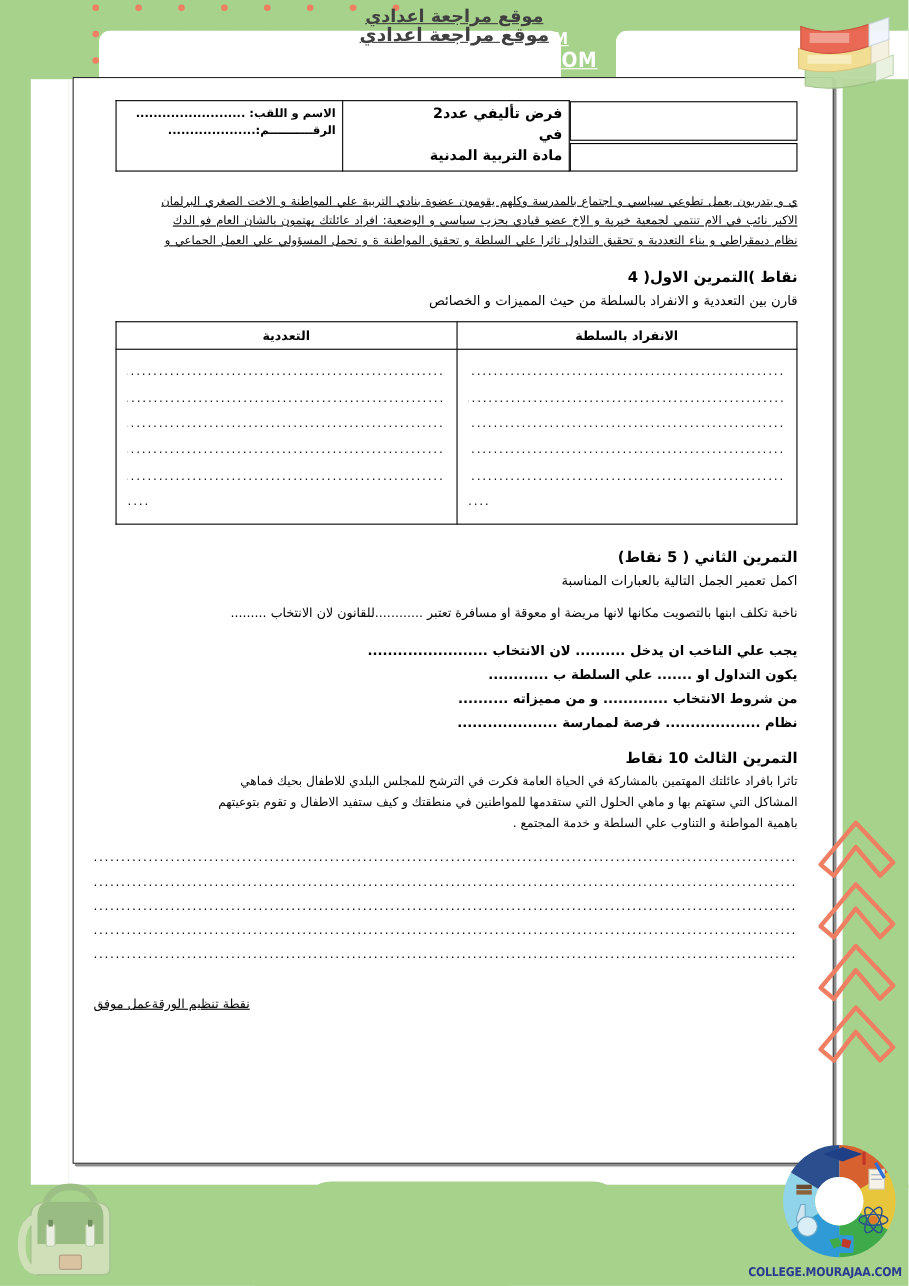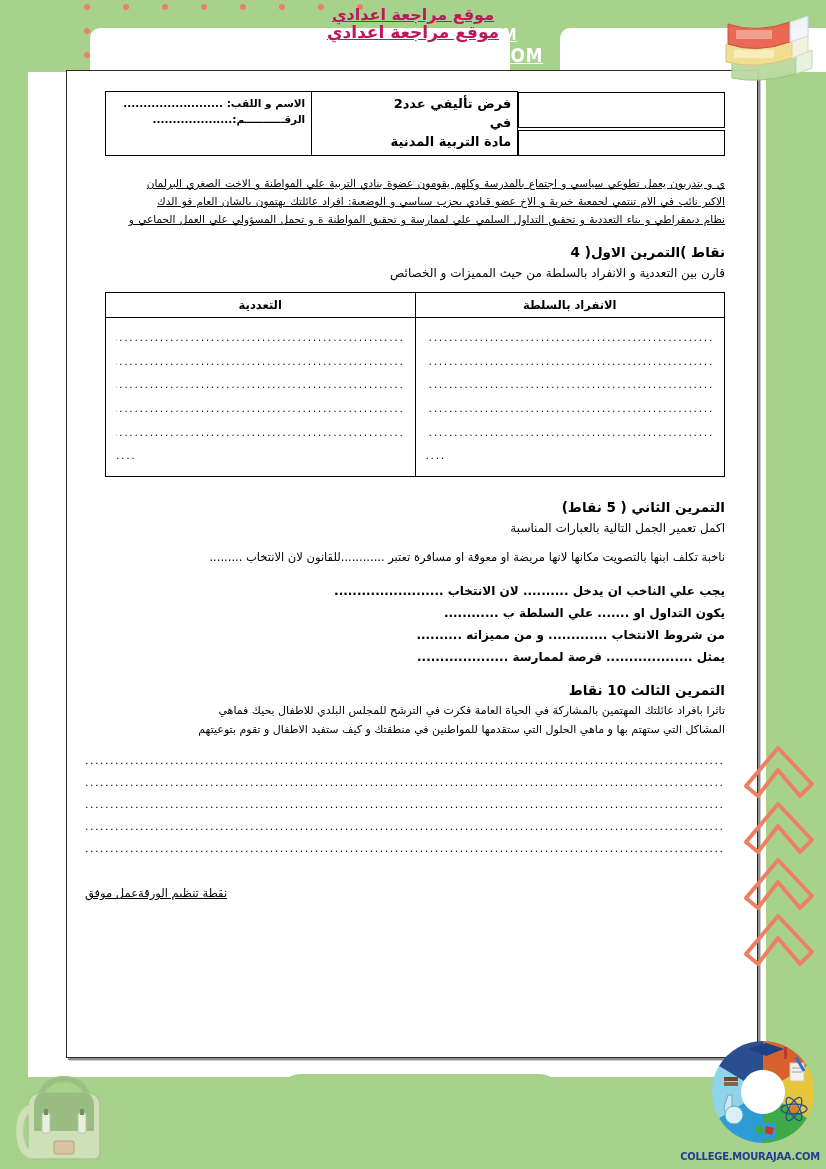--- a/index.html
+++ b/index.html
@@ -53,7 +53,7 @@
   .brand-ar {
     font-size: 16px;
     font-weight: bold;
-    color: #be185d;
+    color: #404040;
     text-decoration: underline;
     direction: rtl;
     letter-spacing: 0.4px;

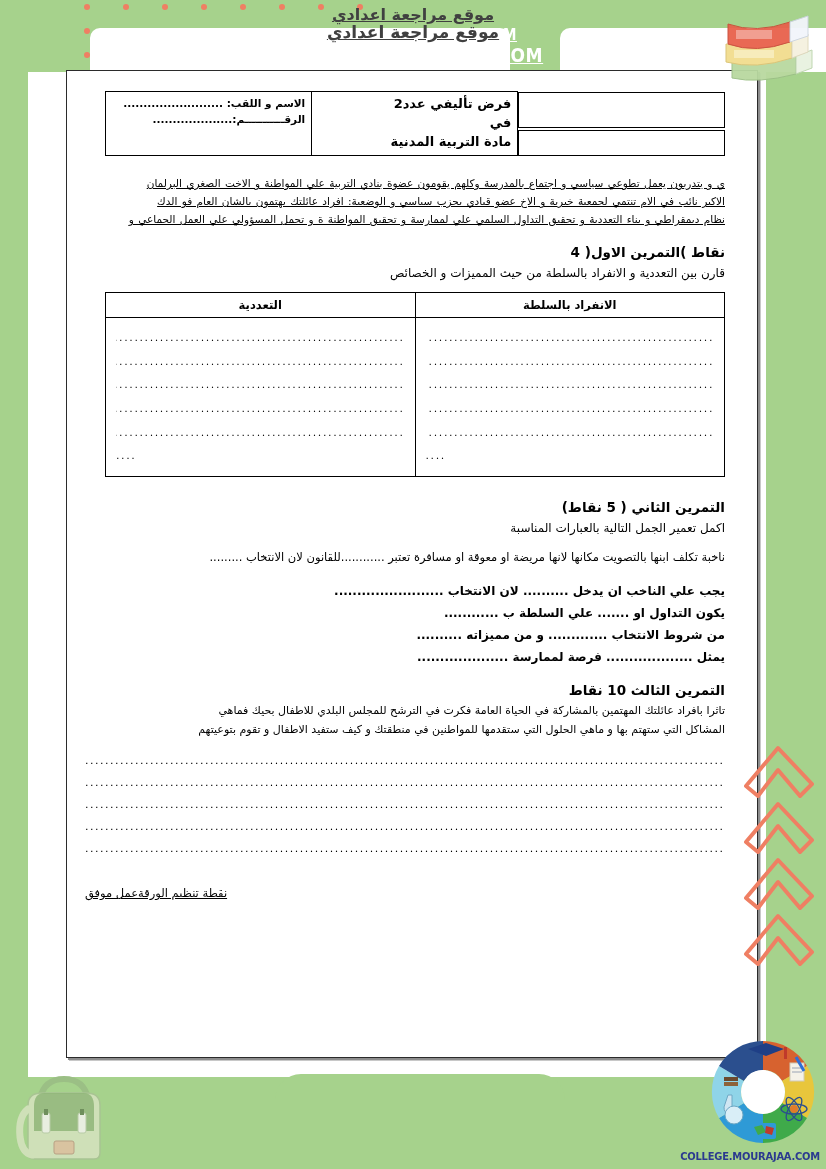--- a/index.html
+++ b/index.html
@@ -408,7 +408,7 @@
     <div class="situation">
       <div>ي و يتدربون يعمل تطوعي سياسي و اجتماع بالمدرسة وكلهم يقومون عضوة بنادي التربية علي المواطنة و الاخت الصغري البرلمان</div>
       <div>الاكبر نائب في الام تنتمي لجمعية خيرية و الاخ عضو قيادي بحزب سياسي و الوضعية: افراد عائلتك يهتمون بالشان العام فو الدك</div>
-      <div>نظام ديمقراطي و بناء التعددية و تحقيق التداول السلمي علي لممارسة و تحقيق المواطنة ة و تحمل المسؤولي علي العمل الجماعي و</div>
+      <div>نظام ديمقراطي و بناء التعددية و تحقيق التداول تاثرا علي السلطة و تحقيق المواطنة ة و تحمل المسؤولي علي العمل الجماعي و</div>
     </div>
 
     <div class="ex-title">نقاط )التمرين الاول( 4</div>

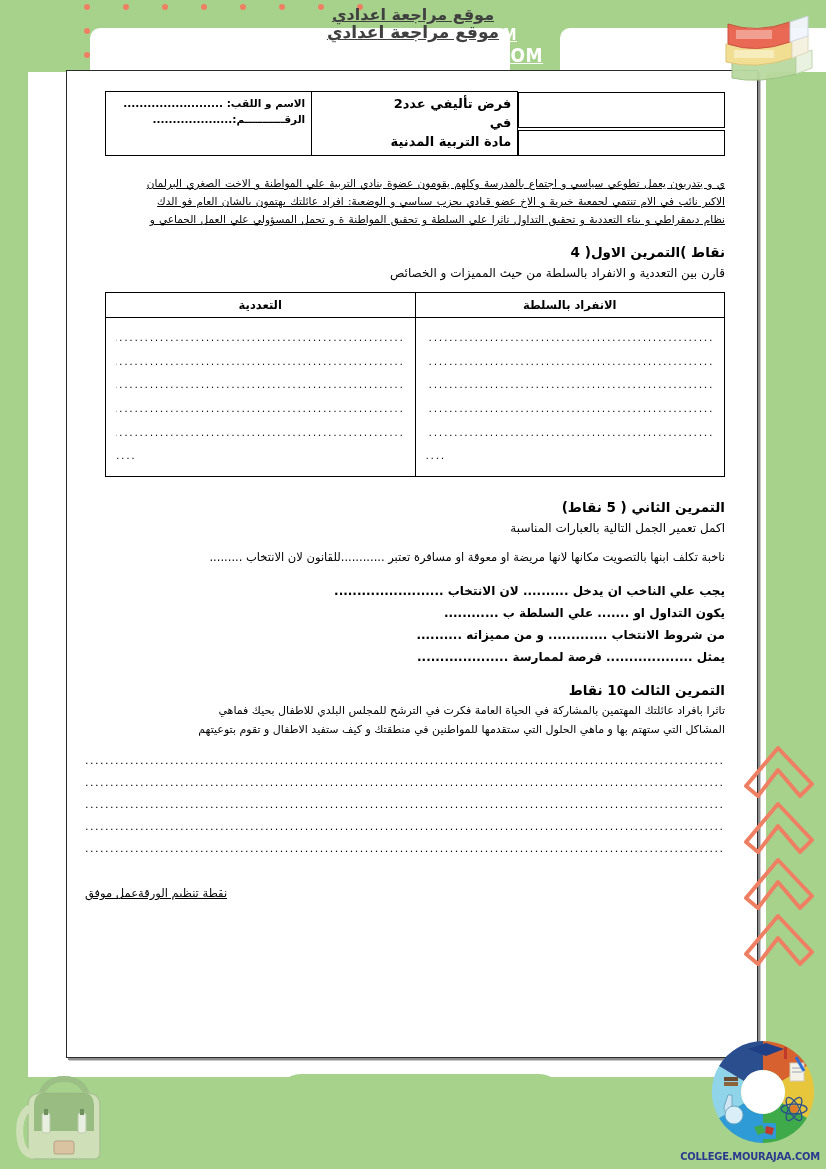--- a/index.html
+++ b/index.html
@@ -450,7 +450,7 @@
       <div>يجب علي الناخب ان يدخل .......... لان الانتخاب    ........................</div>
       <div>يكون التداول او  .......    علي السلطة ب ............</div>
       <div>من شروط الانتخاب .............  و من مميزاته  ..........</div>
-      <div>يمثل ...................    فرصة لممارسة  ....................</div>
+      <div>نظام ...................    فرصة لممارسة  ....................</div>
     </div>
 
     <div class="ex-title">التمرين الثالث  10  نقاط</div>

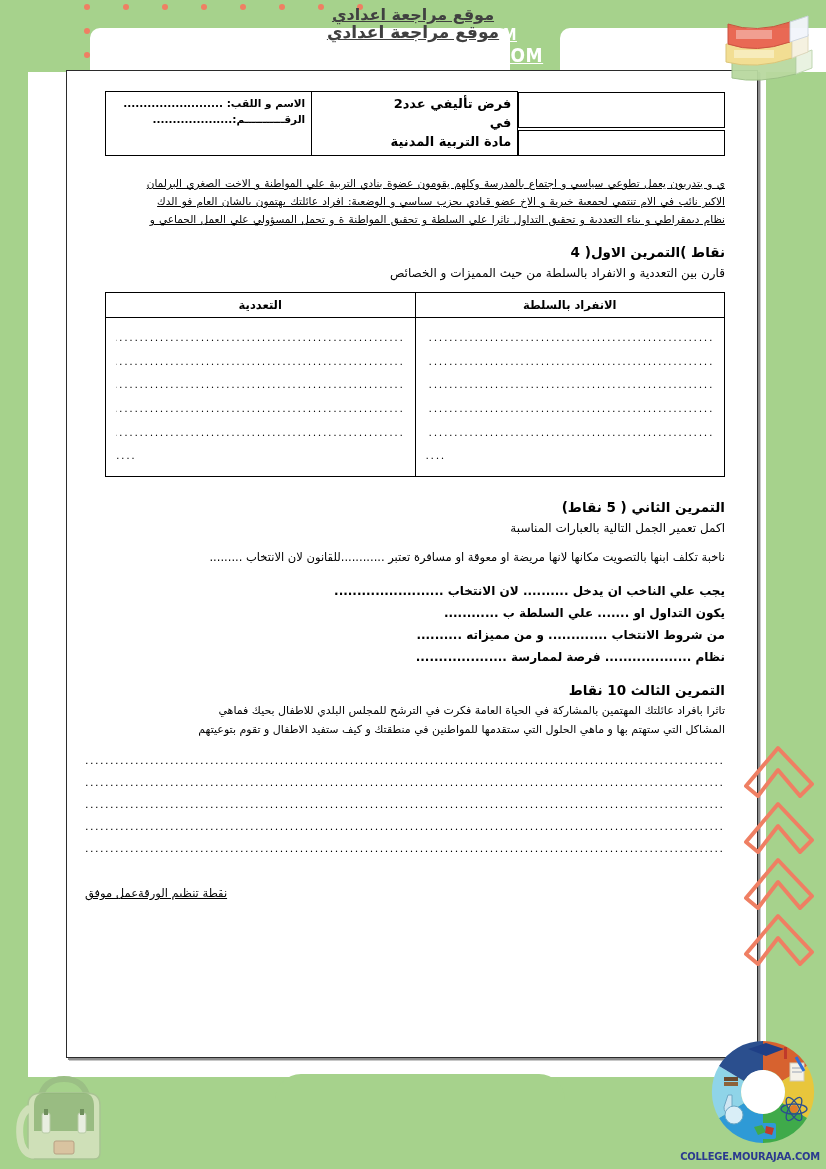--- a/index.html
+++ b/index.html
@@ -457,6 +457,7 @@
     <div class="ex3-body">
       <div>تاثرا بافراد عائلتك المهتمين بالمشاركة في الحياة العامة فكرت في الترشح للمجلس البلدي للاطفال بحيك فماهي</div>
       <div>المشاكل التي ستهتم بها و ماهي الحلول التي ستقدمها للمواطنين في منطقتك و كيف ستفيد الاطفال و تقوم بتوعيتهم</div>
+      <div>باهمية المواطنة و التناوب علي السلطة و خدمة المجتمع .</div>
     </div>
 
     <div class="answer-lines">

